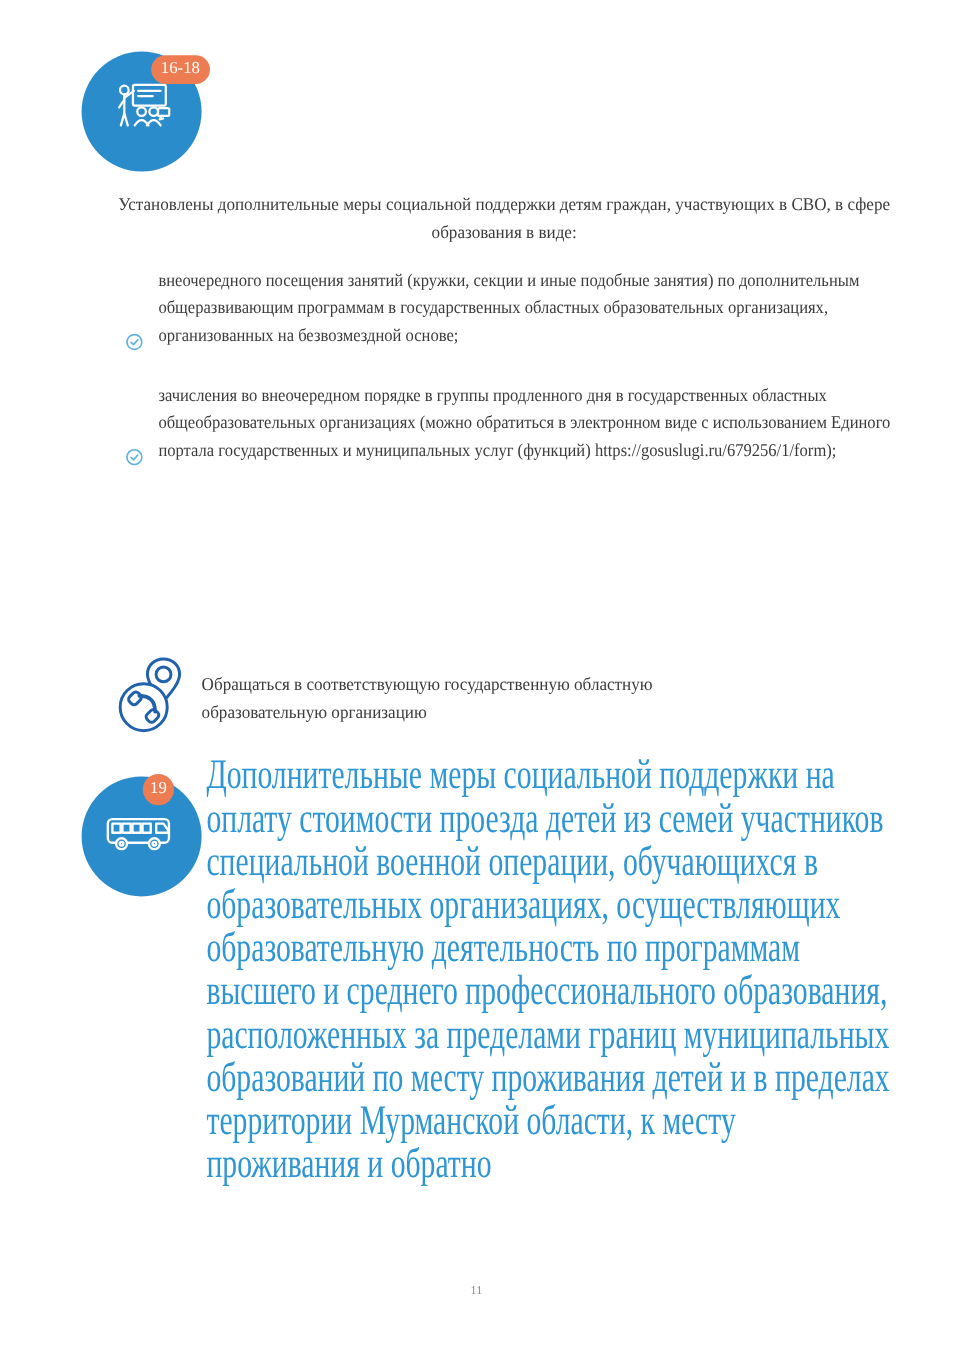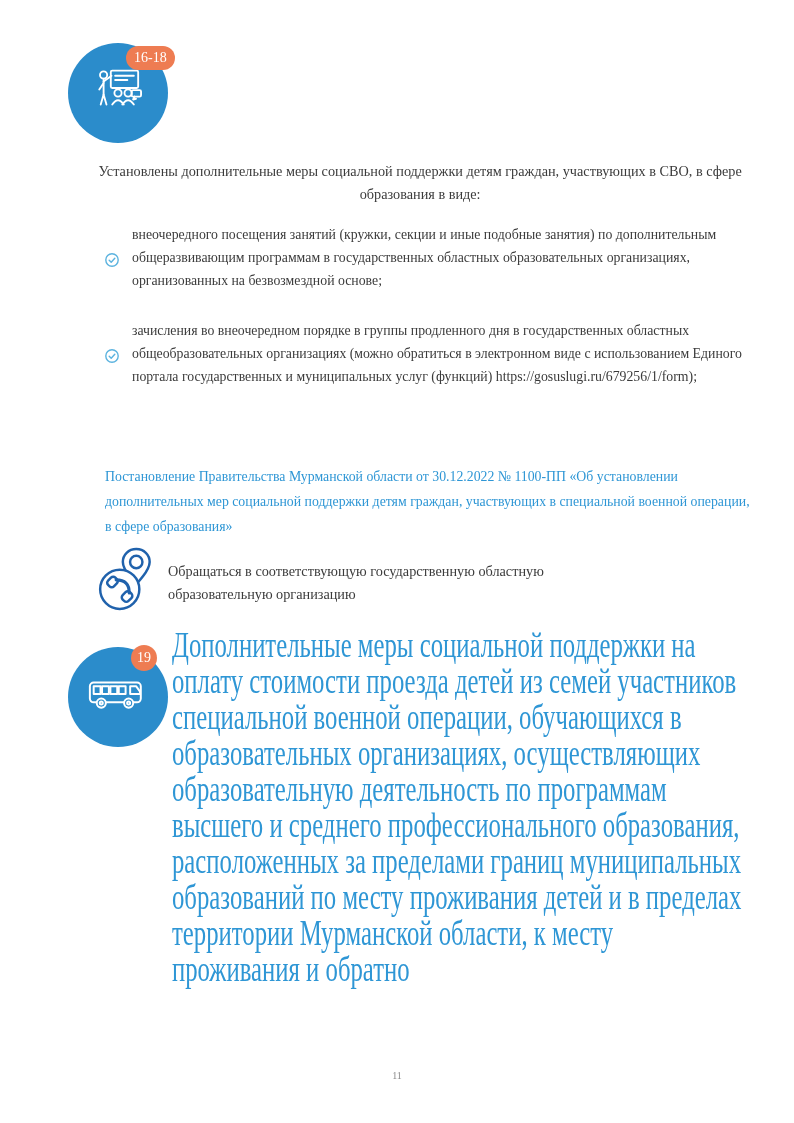--- a/index.html
+++ b/index.html
@@ -45,7 +45,7 @@
 
   .intro{position:absolute;left:96px;top:160px;width:648px;text-align:center;}
   .bullets{position:absolute;left:105px;top:223px;width:645px;}
-  .bullet{display:flex;align-items:center;}
+  .bullet{display:flex;align-items:flex-end;}
   .bullet + .bullet{margin-top:27px;}
   .bullet .bicon{flex:0 0 14px;margin-right:13px;margin-top:4px;}
   .bullet .btext{flex:1;min-width:0;}

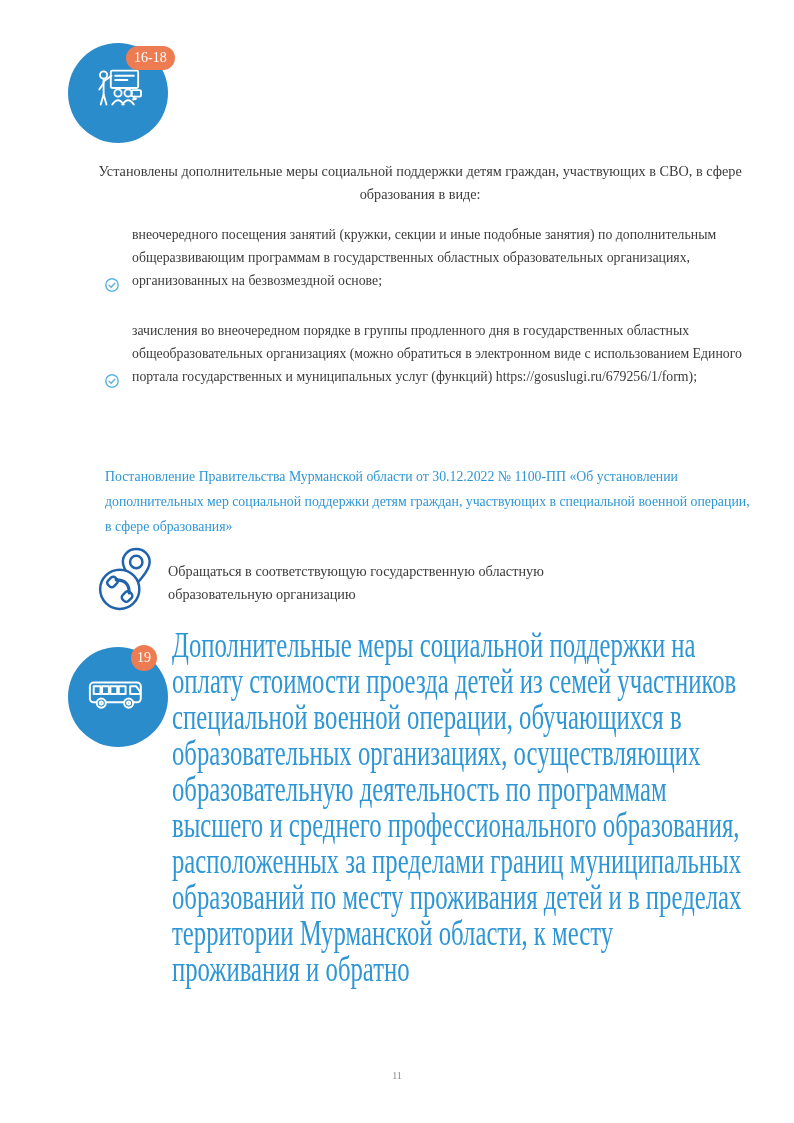--- a/index.html
+++ b/index.html
@@ -120,9 +120,6 @@
     </div>
   </div>
 
-  <div class="legal">
-    <div class="cond-b2">Постановление Правительства Мурманской области от 30.12.2022 № 1100-ПП «Об установлении дополнительных мер социальной поддержки детям граждан, участвующих в специальной военной операции, в сфере образования»</div>
-  </div>
 
   <div class="contact-icon">
     <svg width="66" height="66" viewBox="0 0 64 64" fill="none" stroke="#2062ac" stroke-width="2.4" stroke-linecap="round" stroke-linejoin="round">

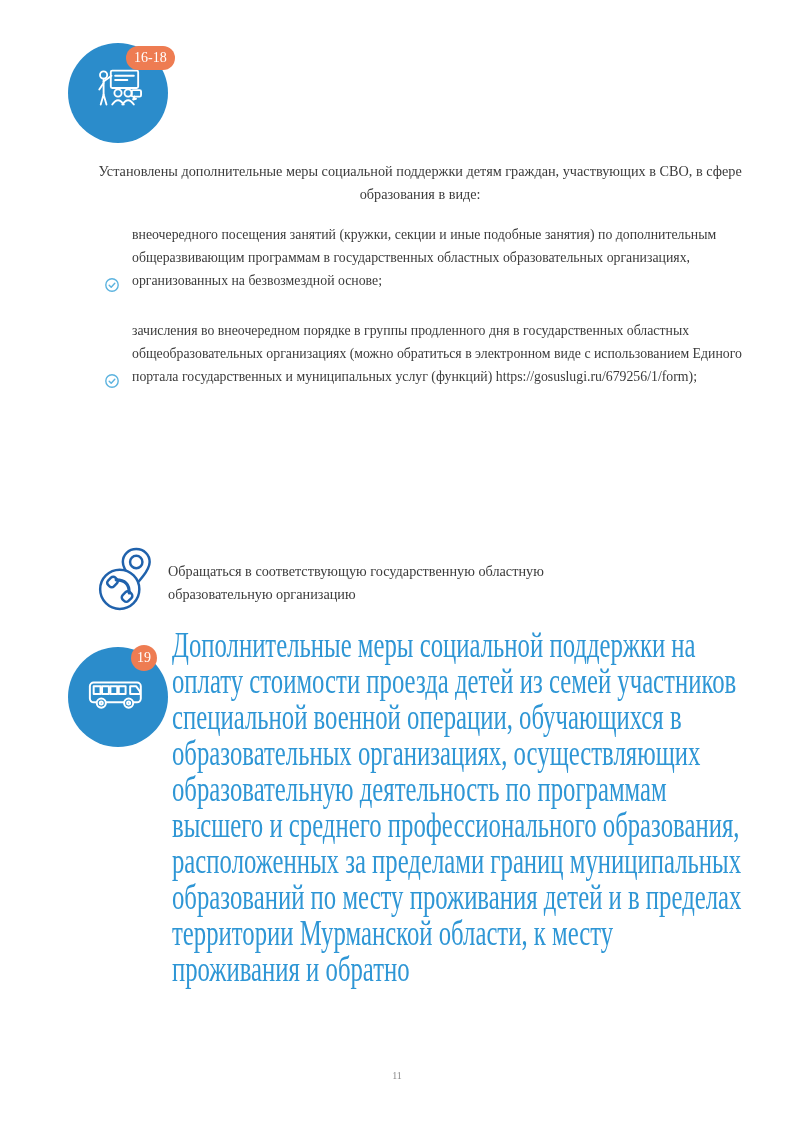--- a/index.html
+++ b/index.html
@@ -37,7 +37,7 @@
     background:var(--coral);color:#fff;font-size:14px;line-height:24px;z-index:2;
   }
   .badge-round{
-    position:absolute;left:131px;top:645px;width:26px;height:26px;border-radius:50%;
+    position:absolute;left:119px;top:645px;width:26px;height:26px;border-radius:50%;
     background:var(--coral);color:#fff;font-size:14px;line-height:26px;text-align:center;z-index:2;
   }
   .title1{position:absolute;left:172px;top:63px;width:500px;}

